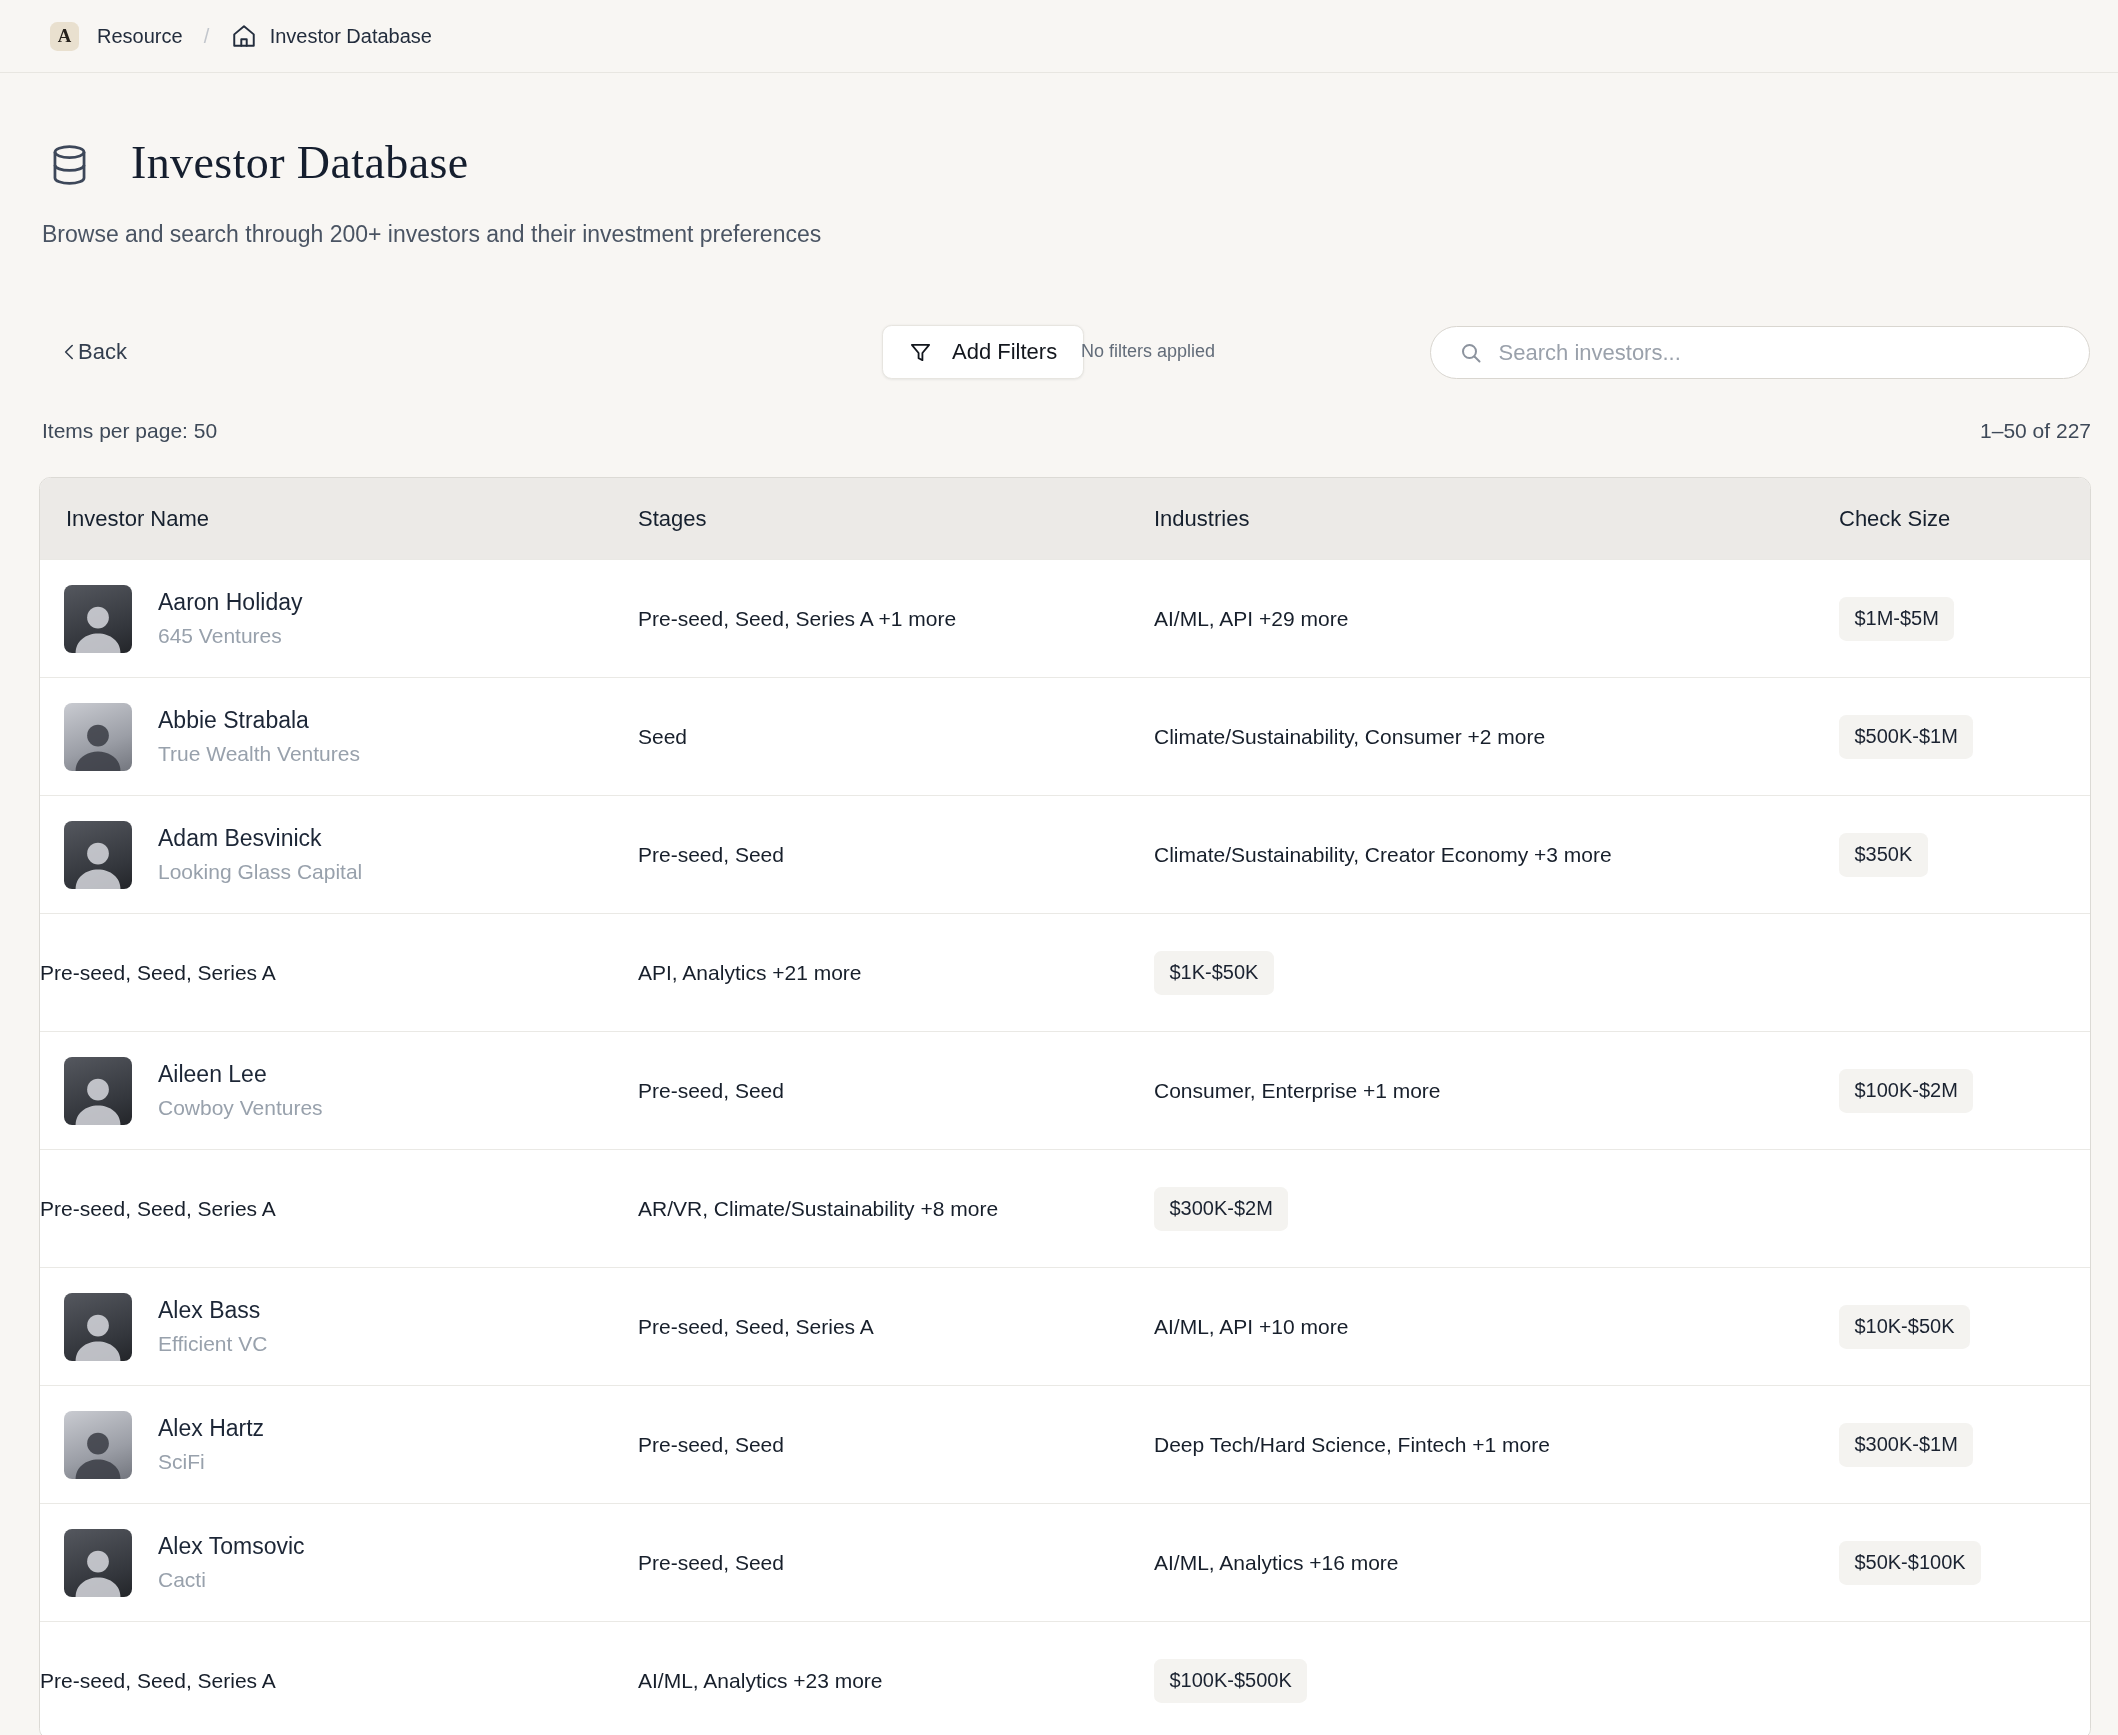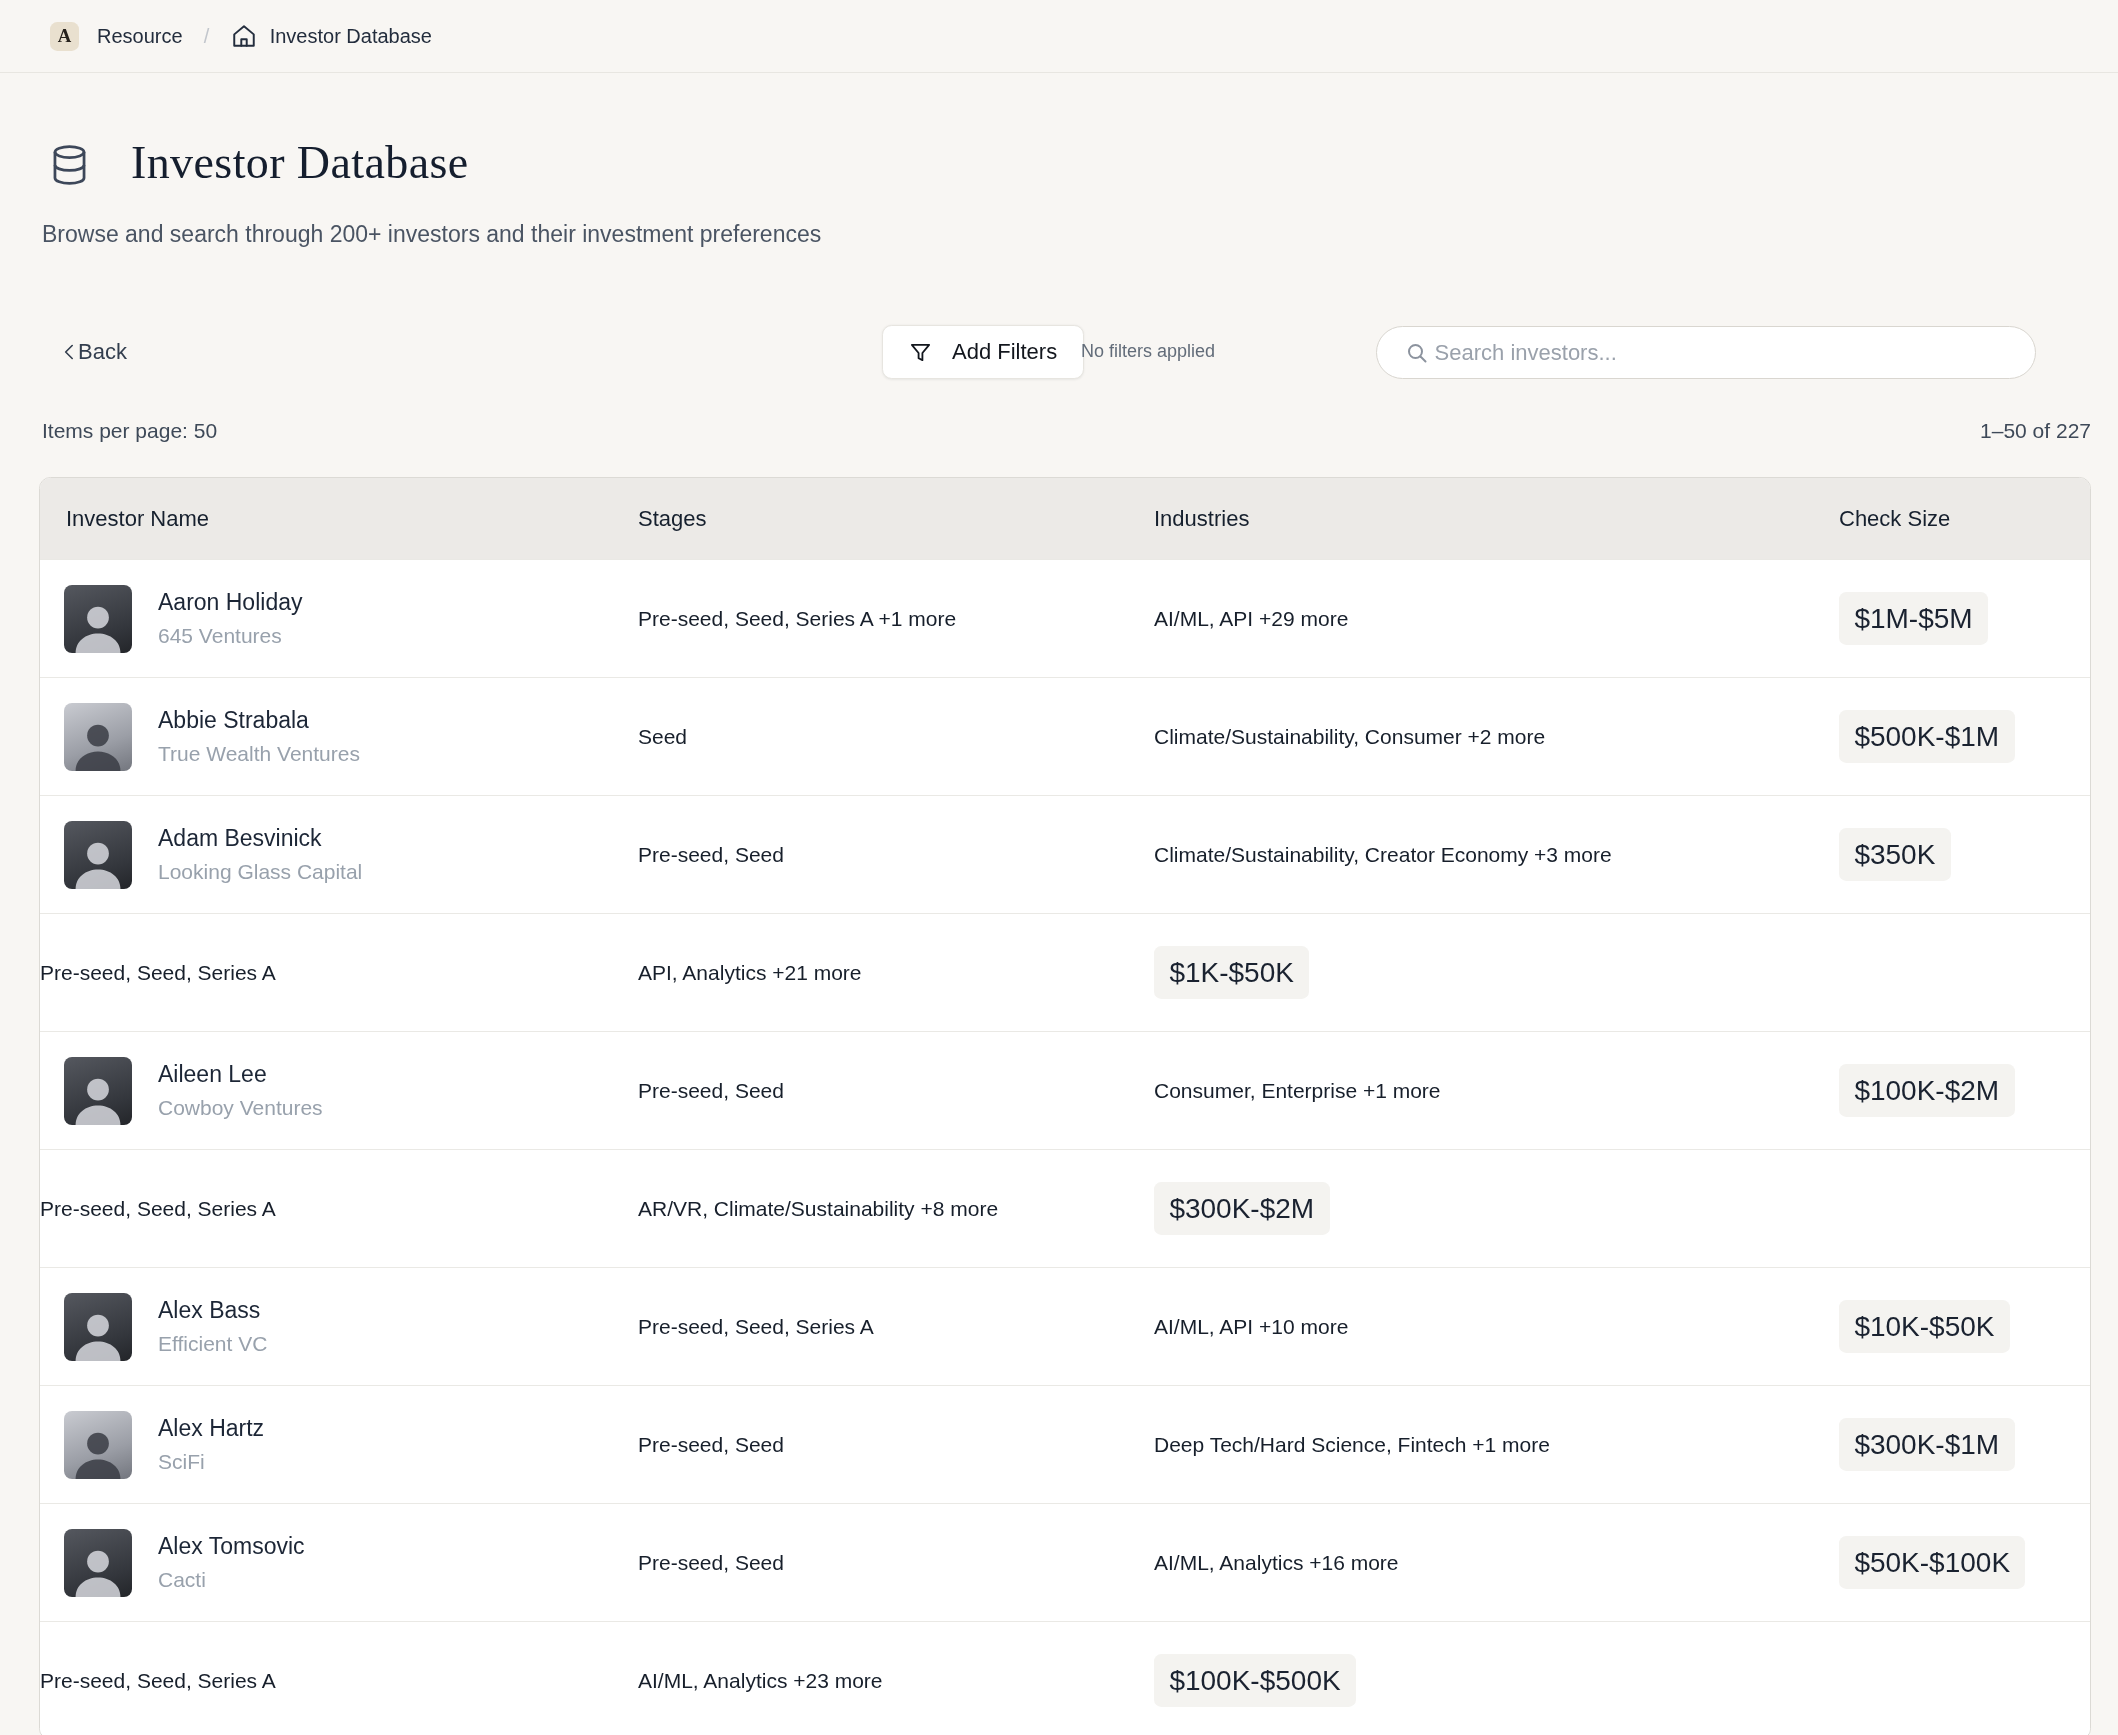--- a/index.html
+++ b/index.html
@@ -55,9 +55,9 @@
   .filters-status { position:absolute; left:1081px; top:341px; font-size:18px; color:#626c79; }
 
   .search-wrap {
-    position:absolute; left:1376px; top:326px; width:660px; height:53px;
+    position:absolute; left:1430px; top:326px; width:660px; height:53px;
     background:#ffffff; border:0.8px solid #d9d6d0; border-radius:27px;
-    display:flex; align-items:center; padding:0 13px 0 27.6px; gap:6px;
+    display:flex; align-items:center; padding:0 13px 0 27.6px; gap:16px;
   }
   .search-icon { width:24px; height:24px; color:#8c939e; flex:0 0 auto; }
   .search-input {

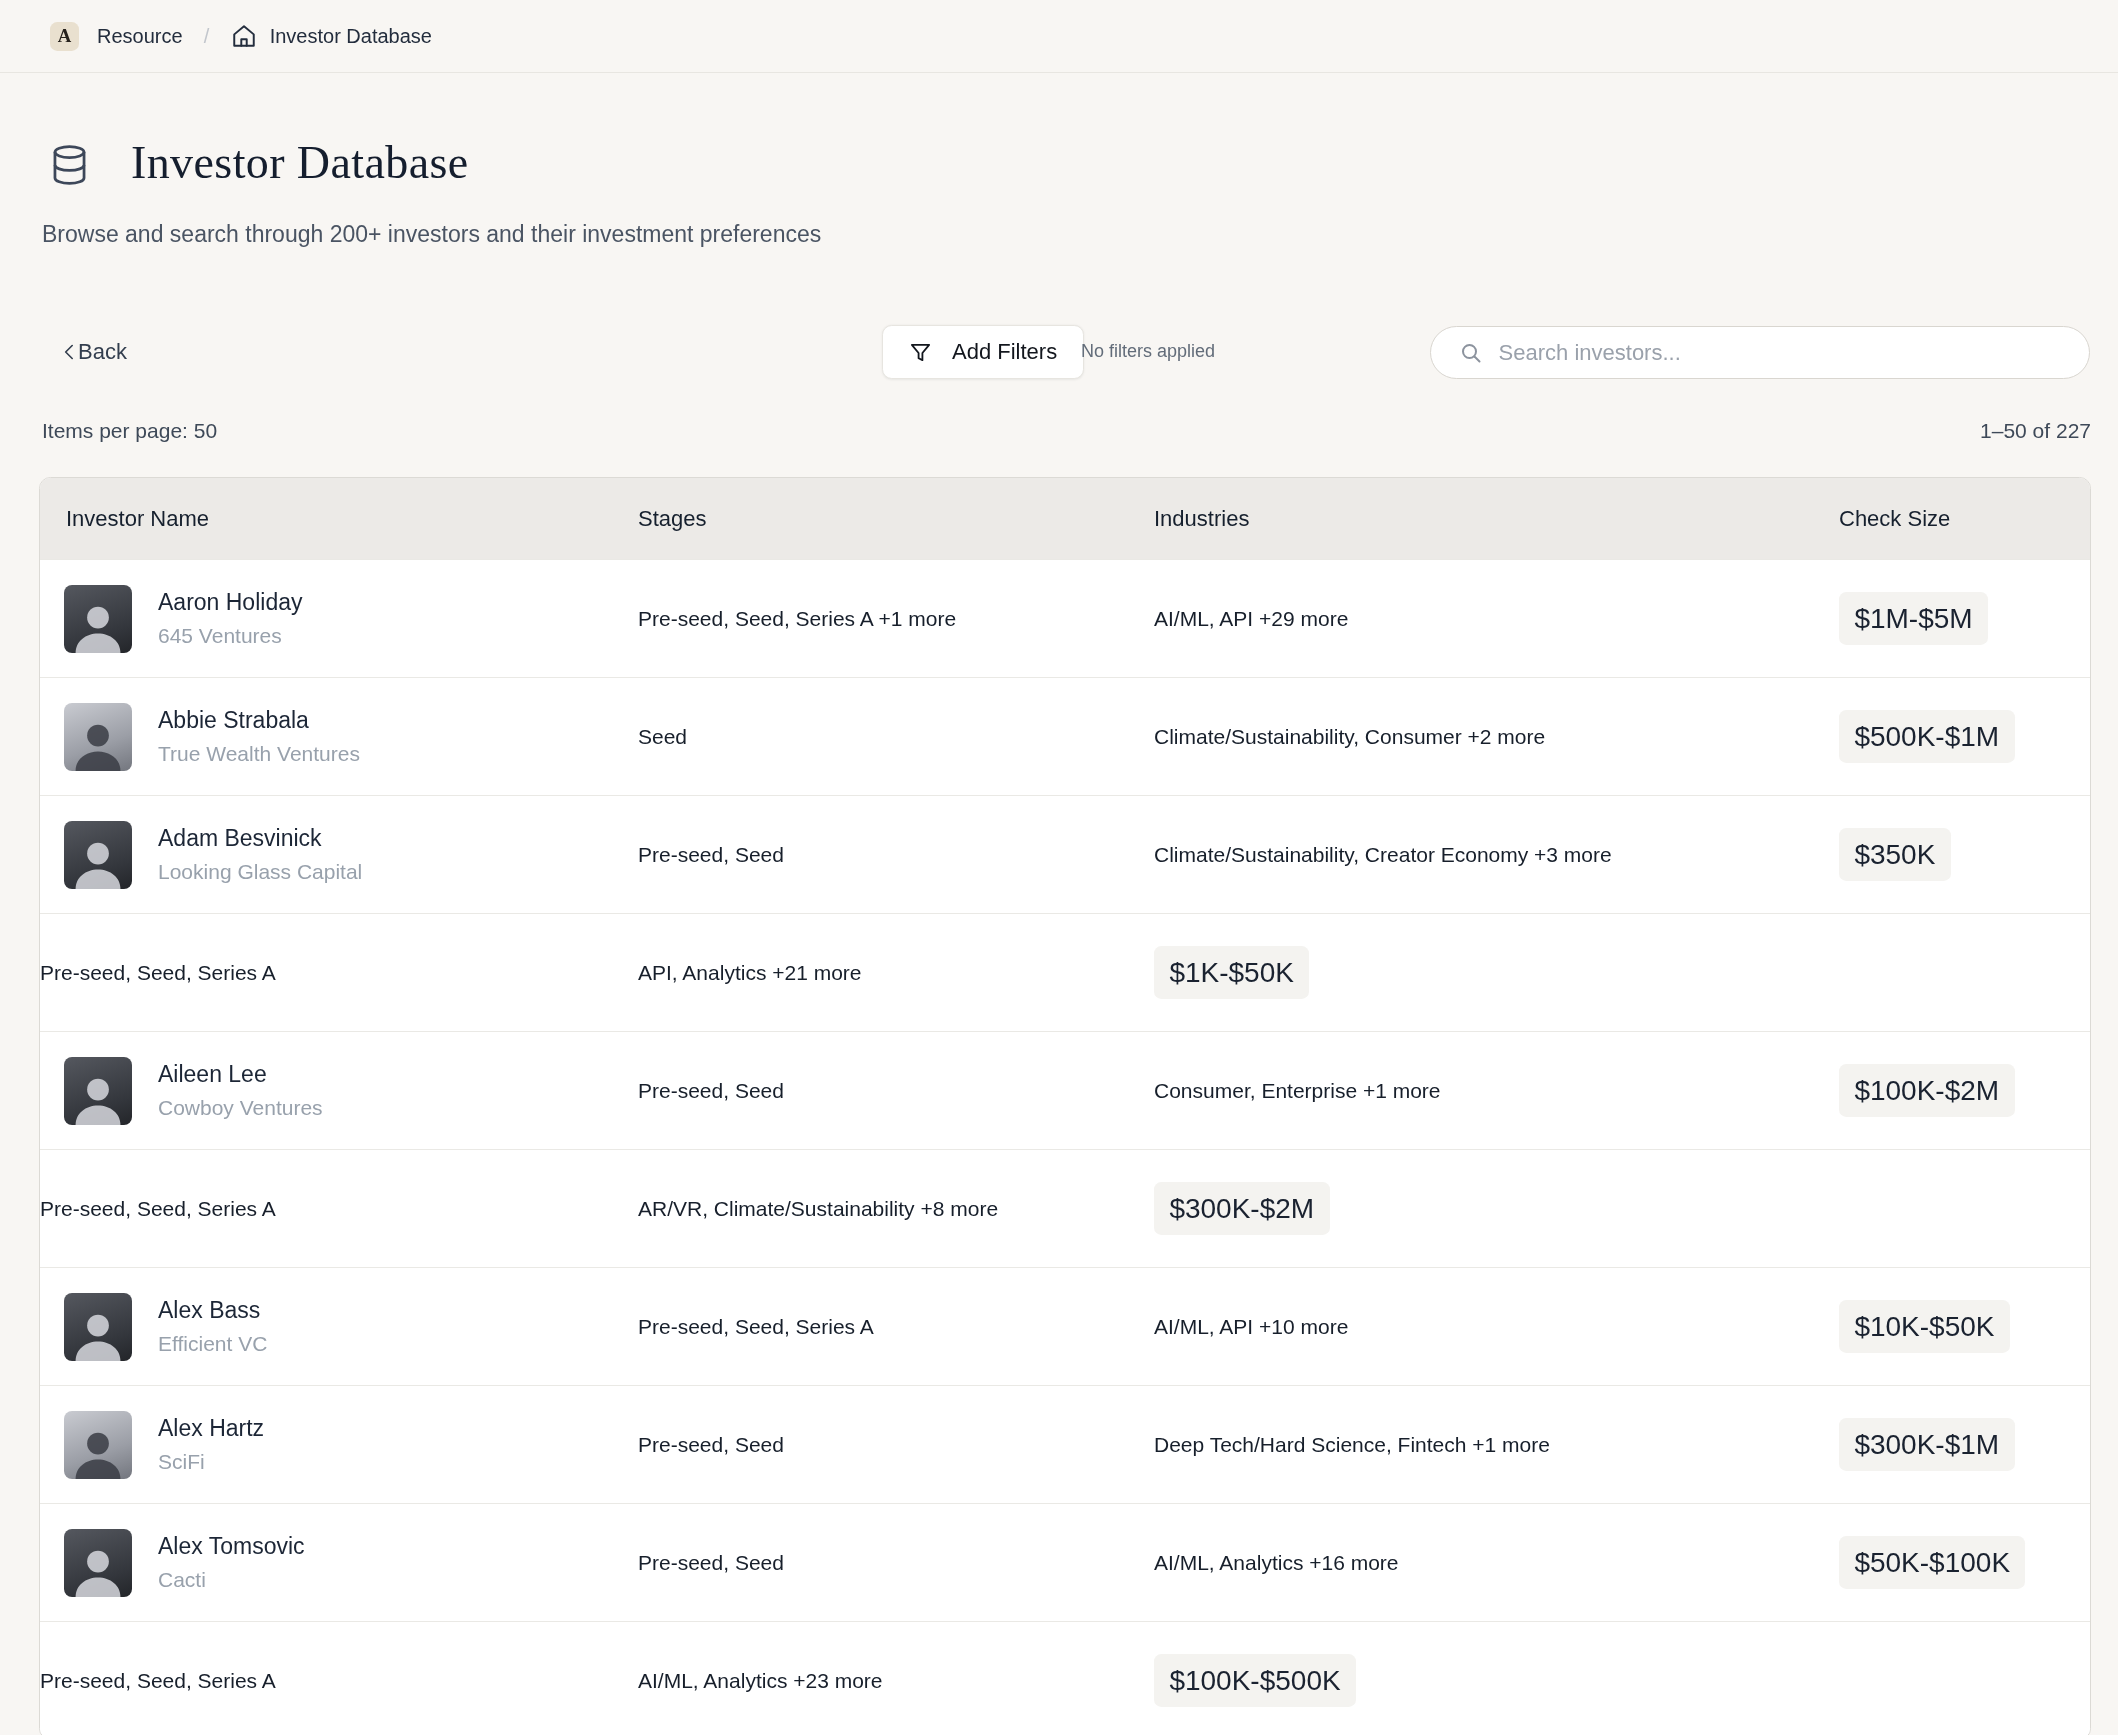--- a/index.html
+++ b/index.html
@@ -105,7 +105,7 @@
   .badge-cell { }
   .check-badge {
     display:inline-block; background:#f4f3f0; border-radius:7.3px;
-    padding:10.5px 15.4px; font-size:28px; color:#1a2230; white-space:nowrap;
+    padding:10.5px 15.4px; font-size:20px; color:#1a2230; white-space:nowrap;
   }
 </style>
 </head>

